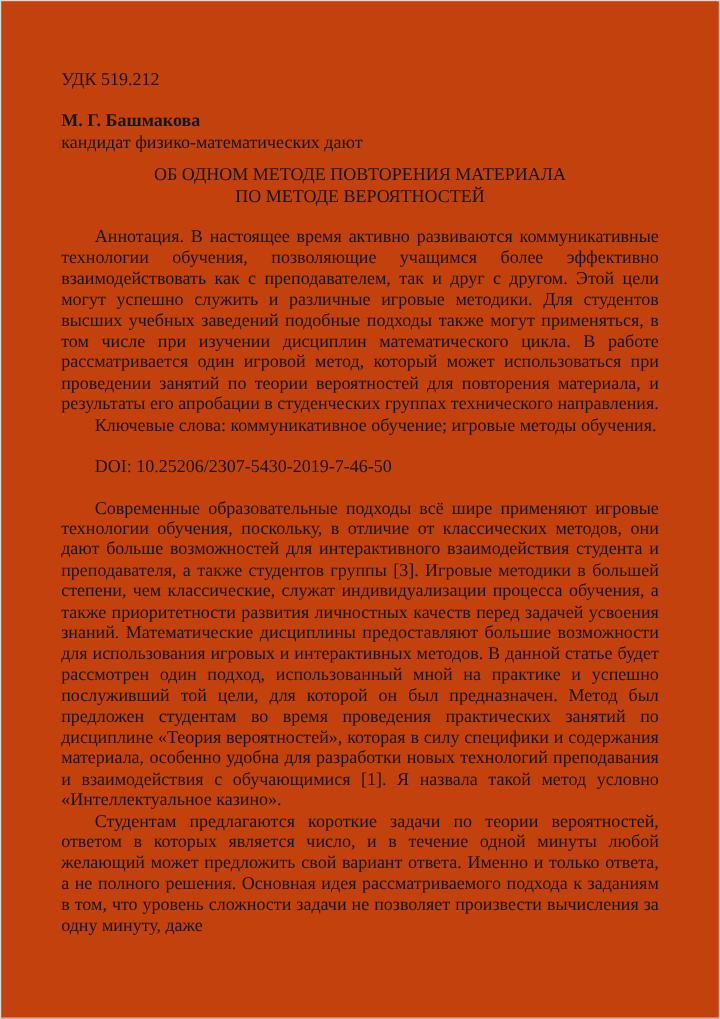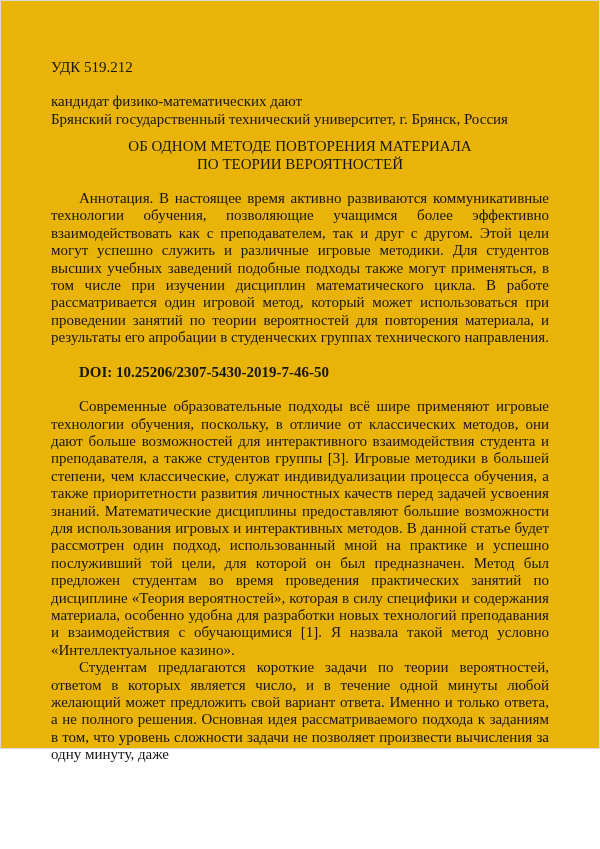--- a/index.html
+++ b/index.html
@@ -19,10 +19,10 @@
   .page {
     box-sizing: border-box;
     width: 600px;
-    height: 749px;
+    height: 849px;
     padding: 58px 50px 20px 50px;
     border: 1px solid #d9d9d9;
-    background: #eab308;
+    background: #c2410c;
   }
   .udk {
     margin: 0 0 17px 0;

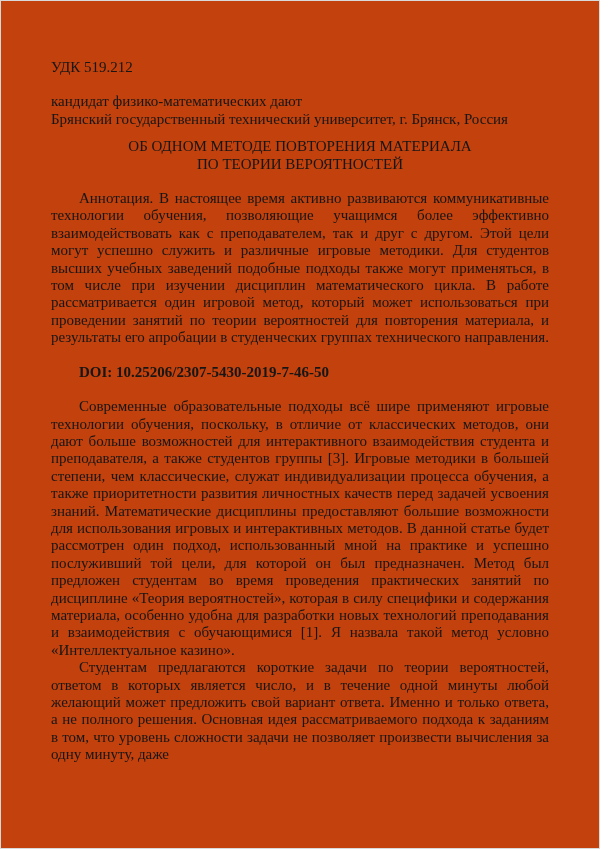--- a/index.html
+++ b/index.html
@@ -62,6 +62,7 @@
   <div class="udk">УДК 519.212</div>
 
   <div class="author-block">
+    <div class="author-name">М. Г. Башмакова</div>
     <div class="author-line">кандидат физико-математических дают</div>
     <div class="author-line">Брянский государственный технический университет, г. Брянск, Россия</div>
   </div>

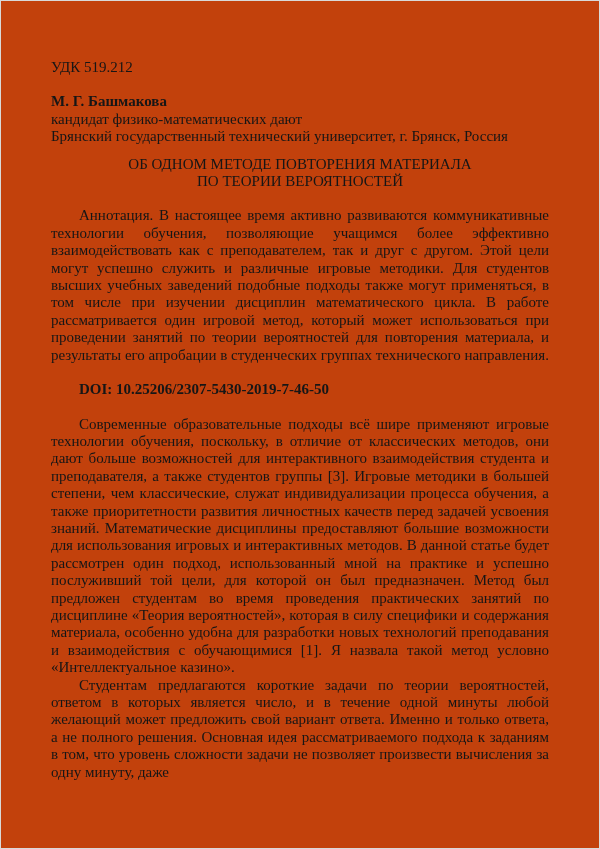--- a/index.html
+++ b/index.html
@@ -64,7 +64,6 @@
   <div class="author-block">
     <div class="author-name">М. Г. Башмакова</div>
     <div class="author-line">кандидат физико-математических дают</div>
-    <div class="author-line">Брянский государственный технический университет, г. Брянск, Россия</div>
   </div>
 
   <div class="title">

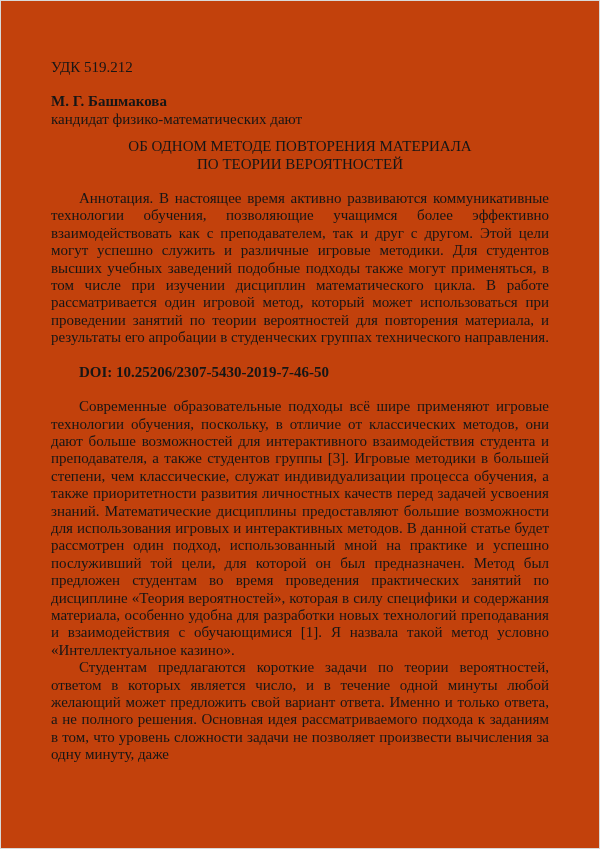--- a/index.html
+++ b/index.html
@@ -68,7 +68,7 @@
 
   <div class="title">
     <span>ОБ ОДНОМ МЕТОДЕ ПОВТОРЕНИЯ МАТЕРИАЛА</span><br>
-    <span>ПО ТЕОРИИ ВЕРОЯТНОСТЕЙ</span>
+    <span>ПО МЕТОДЕ ВЕРОЯТНОСТЕЙ</span>
   </div>
 
   <p class="abstract"><b>Аннотация.</b> <span>В настоящее время активно развиваются коммуникативные технологии обучения, позволяющие учащимся более эффективно взаимодействовать как с преподавателем, так и друг с другом. Этой цели могут успешно служить и различные игровые методики. Для студентов высших учебных заведений подобные подходы также могут применяться, в том числе при изучении дисциплин математического цикла. В работе рассматривается один игровой метод, который может использоваться при проведении занятий по теории вероятностей для повторения материала, и результаты его апробации в студенческих группах технического направления.</span></p>

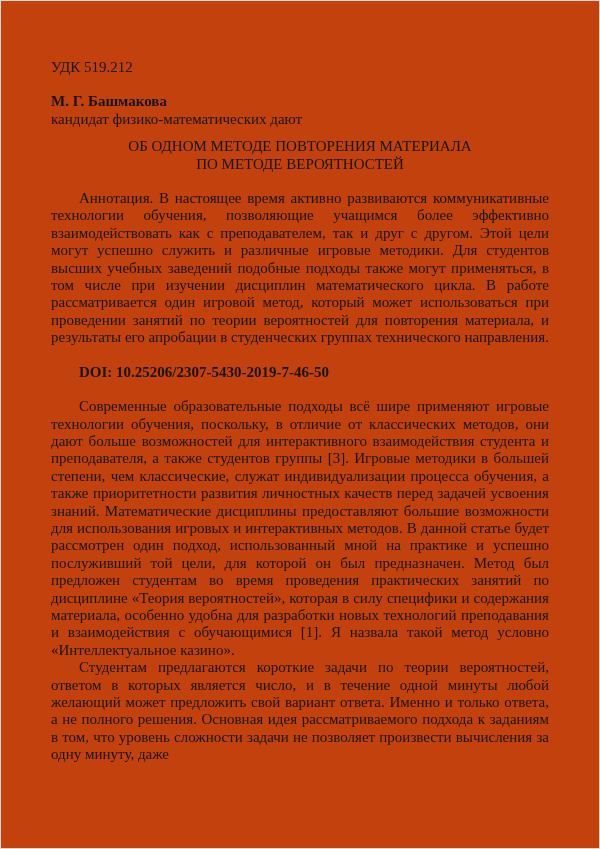--- a/index.html
+++ b/index.html
@@ -73,6 +73,7 @@
 
   <p class="abstract"><b>Аннотация.</b> <span>В настоящее время активно развиваются коммуникативные технологии обучения, позволяющие учащимся более эффективно взаимодействовать как с преподавателем, так и друг с другом. Этой цели могут успешно служить и различные игровые методики. Для студентов высших учебных заведений подобные подходы также могут применяться, в том числе при изучении дисциплин математического цикла. В работе рассматривается один игровой метод, который может использоваться при проведении занятий по теории вероятностей для повторения материала, и результаты его апробации в студенческих группах технического направления.</span></p>
 
+  <p class="keywords"><b>Ключевые слова:</b> <span>коммуникативное обучение; игровые методы обучения.</span></p>
 
   <p class="doi">DOI: 10.25206/2307-5430-2019-7-46-50</p>
 

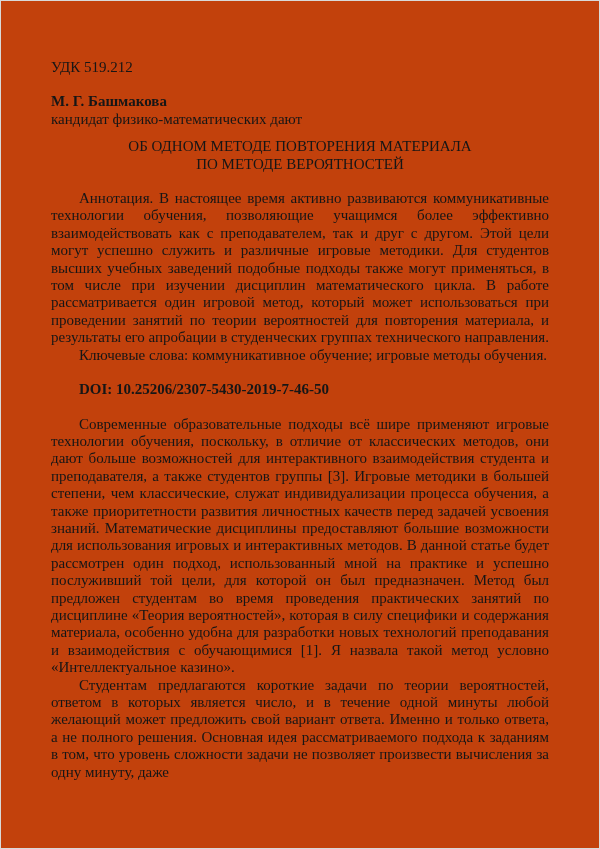--- a/index.html
+++ b/index.html
@@ -46,7 +46,7 @@
     -webkit-hyphens: auto;
   }
   .doi {
-    font-weight: bold;
+    font-weight: normal;
     text-align: left;
     margin: 17px 0;
   }

